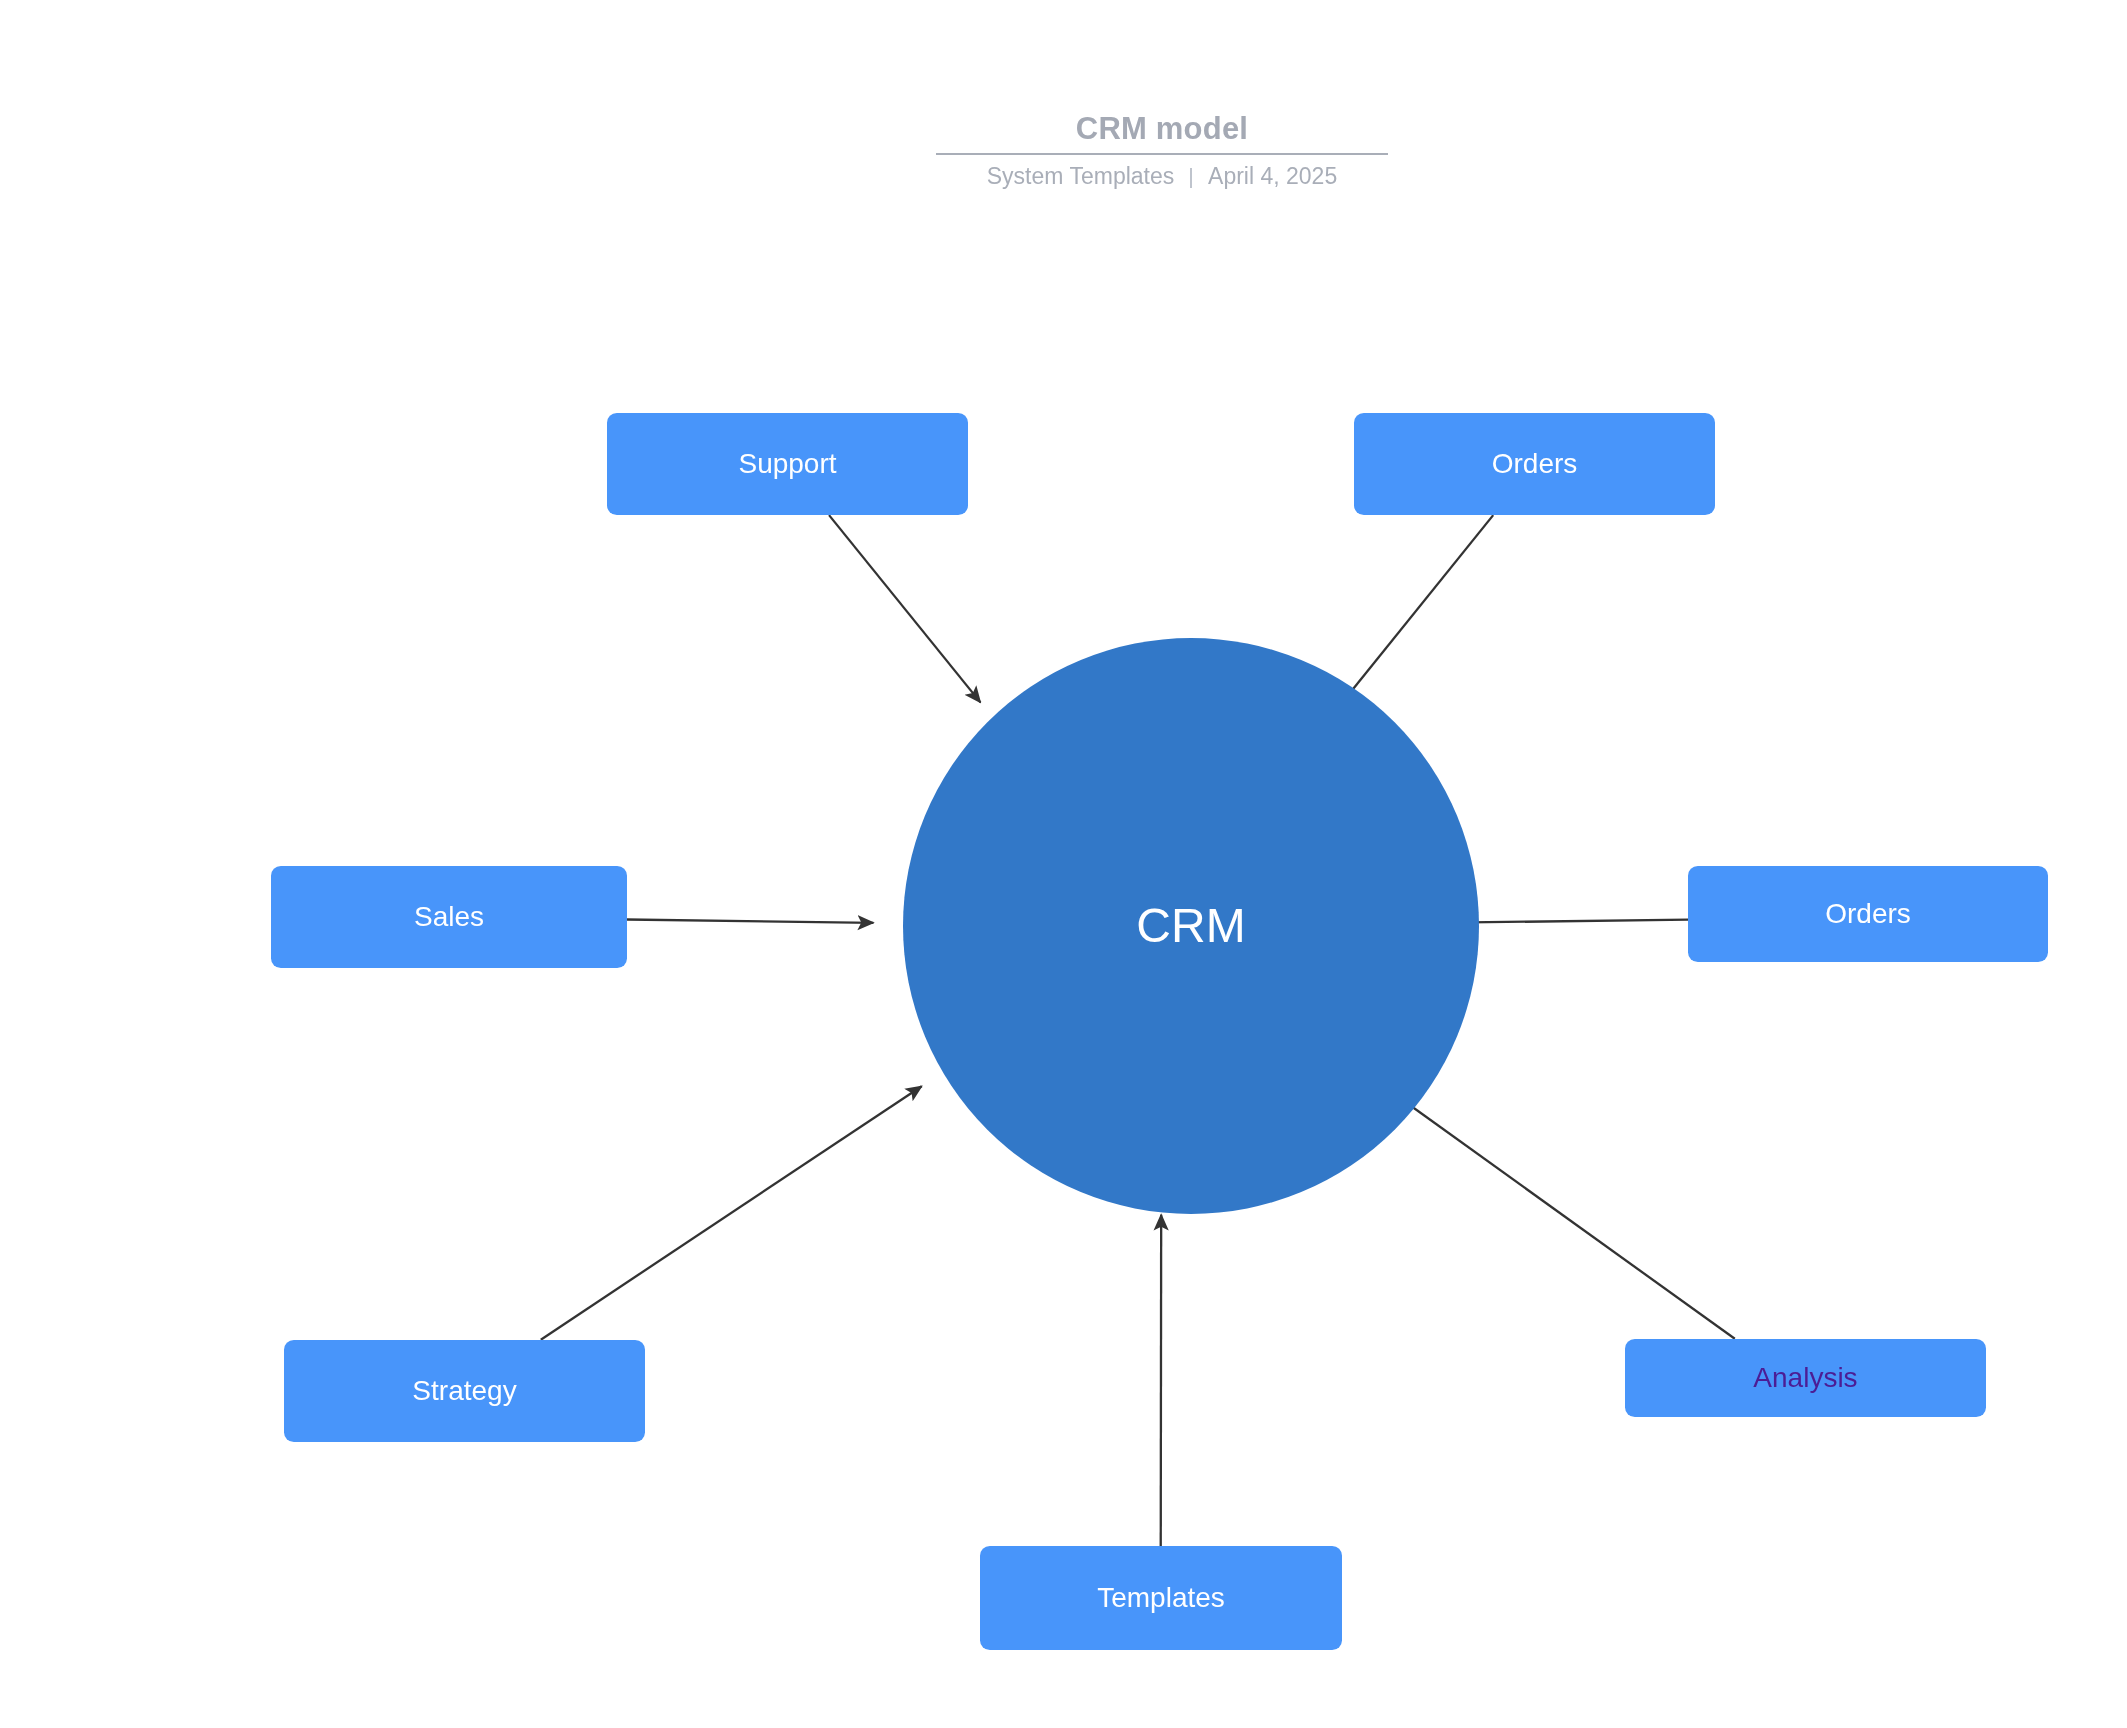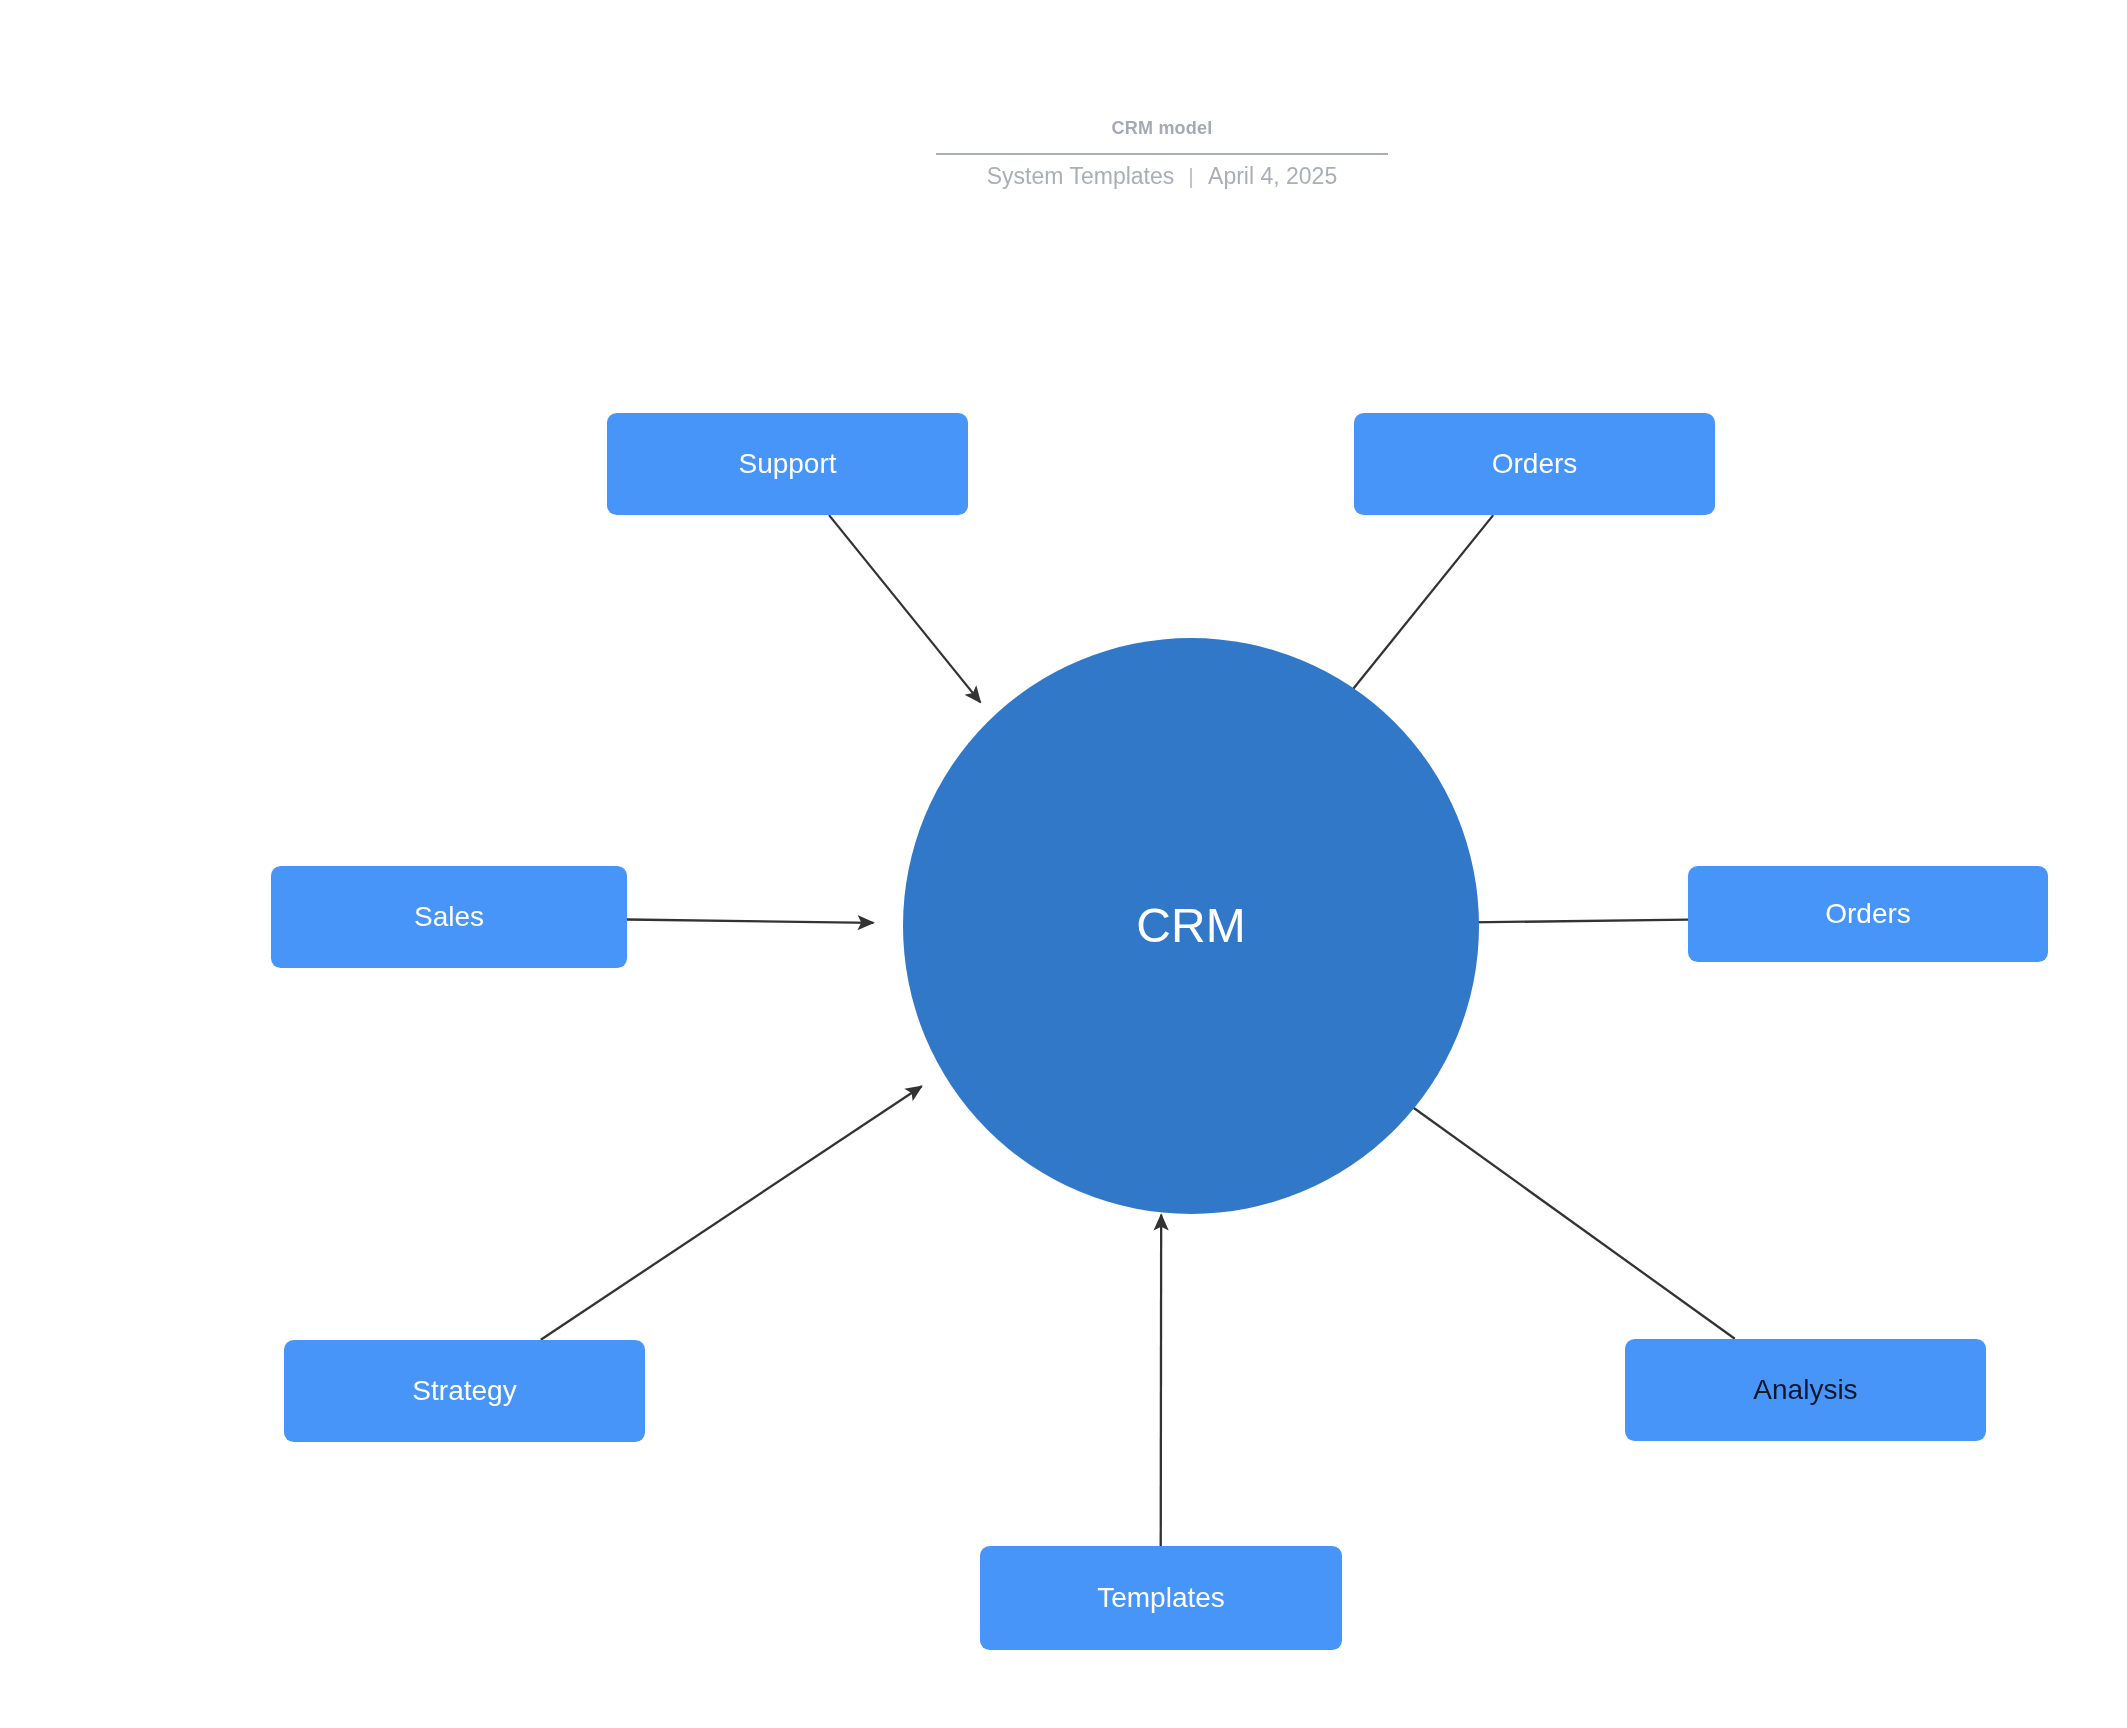--- a/index.html
+++ b/index.html
@@ -30,7 +30,7 @@
     text-align: center;
   }
   .header-title {
-    font-size: 18px;
+    font-size: 31px;
     font-weight: bold;
     color: #a4a9b4;
     letter-spacing: 0.2px;

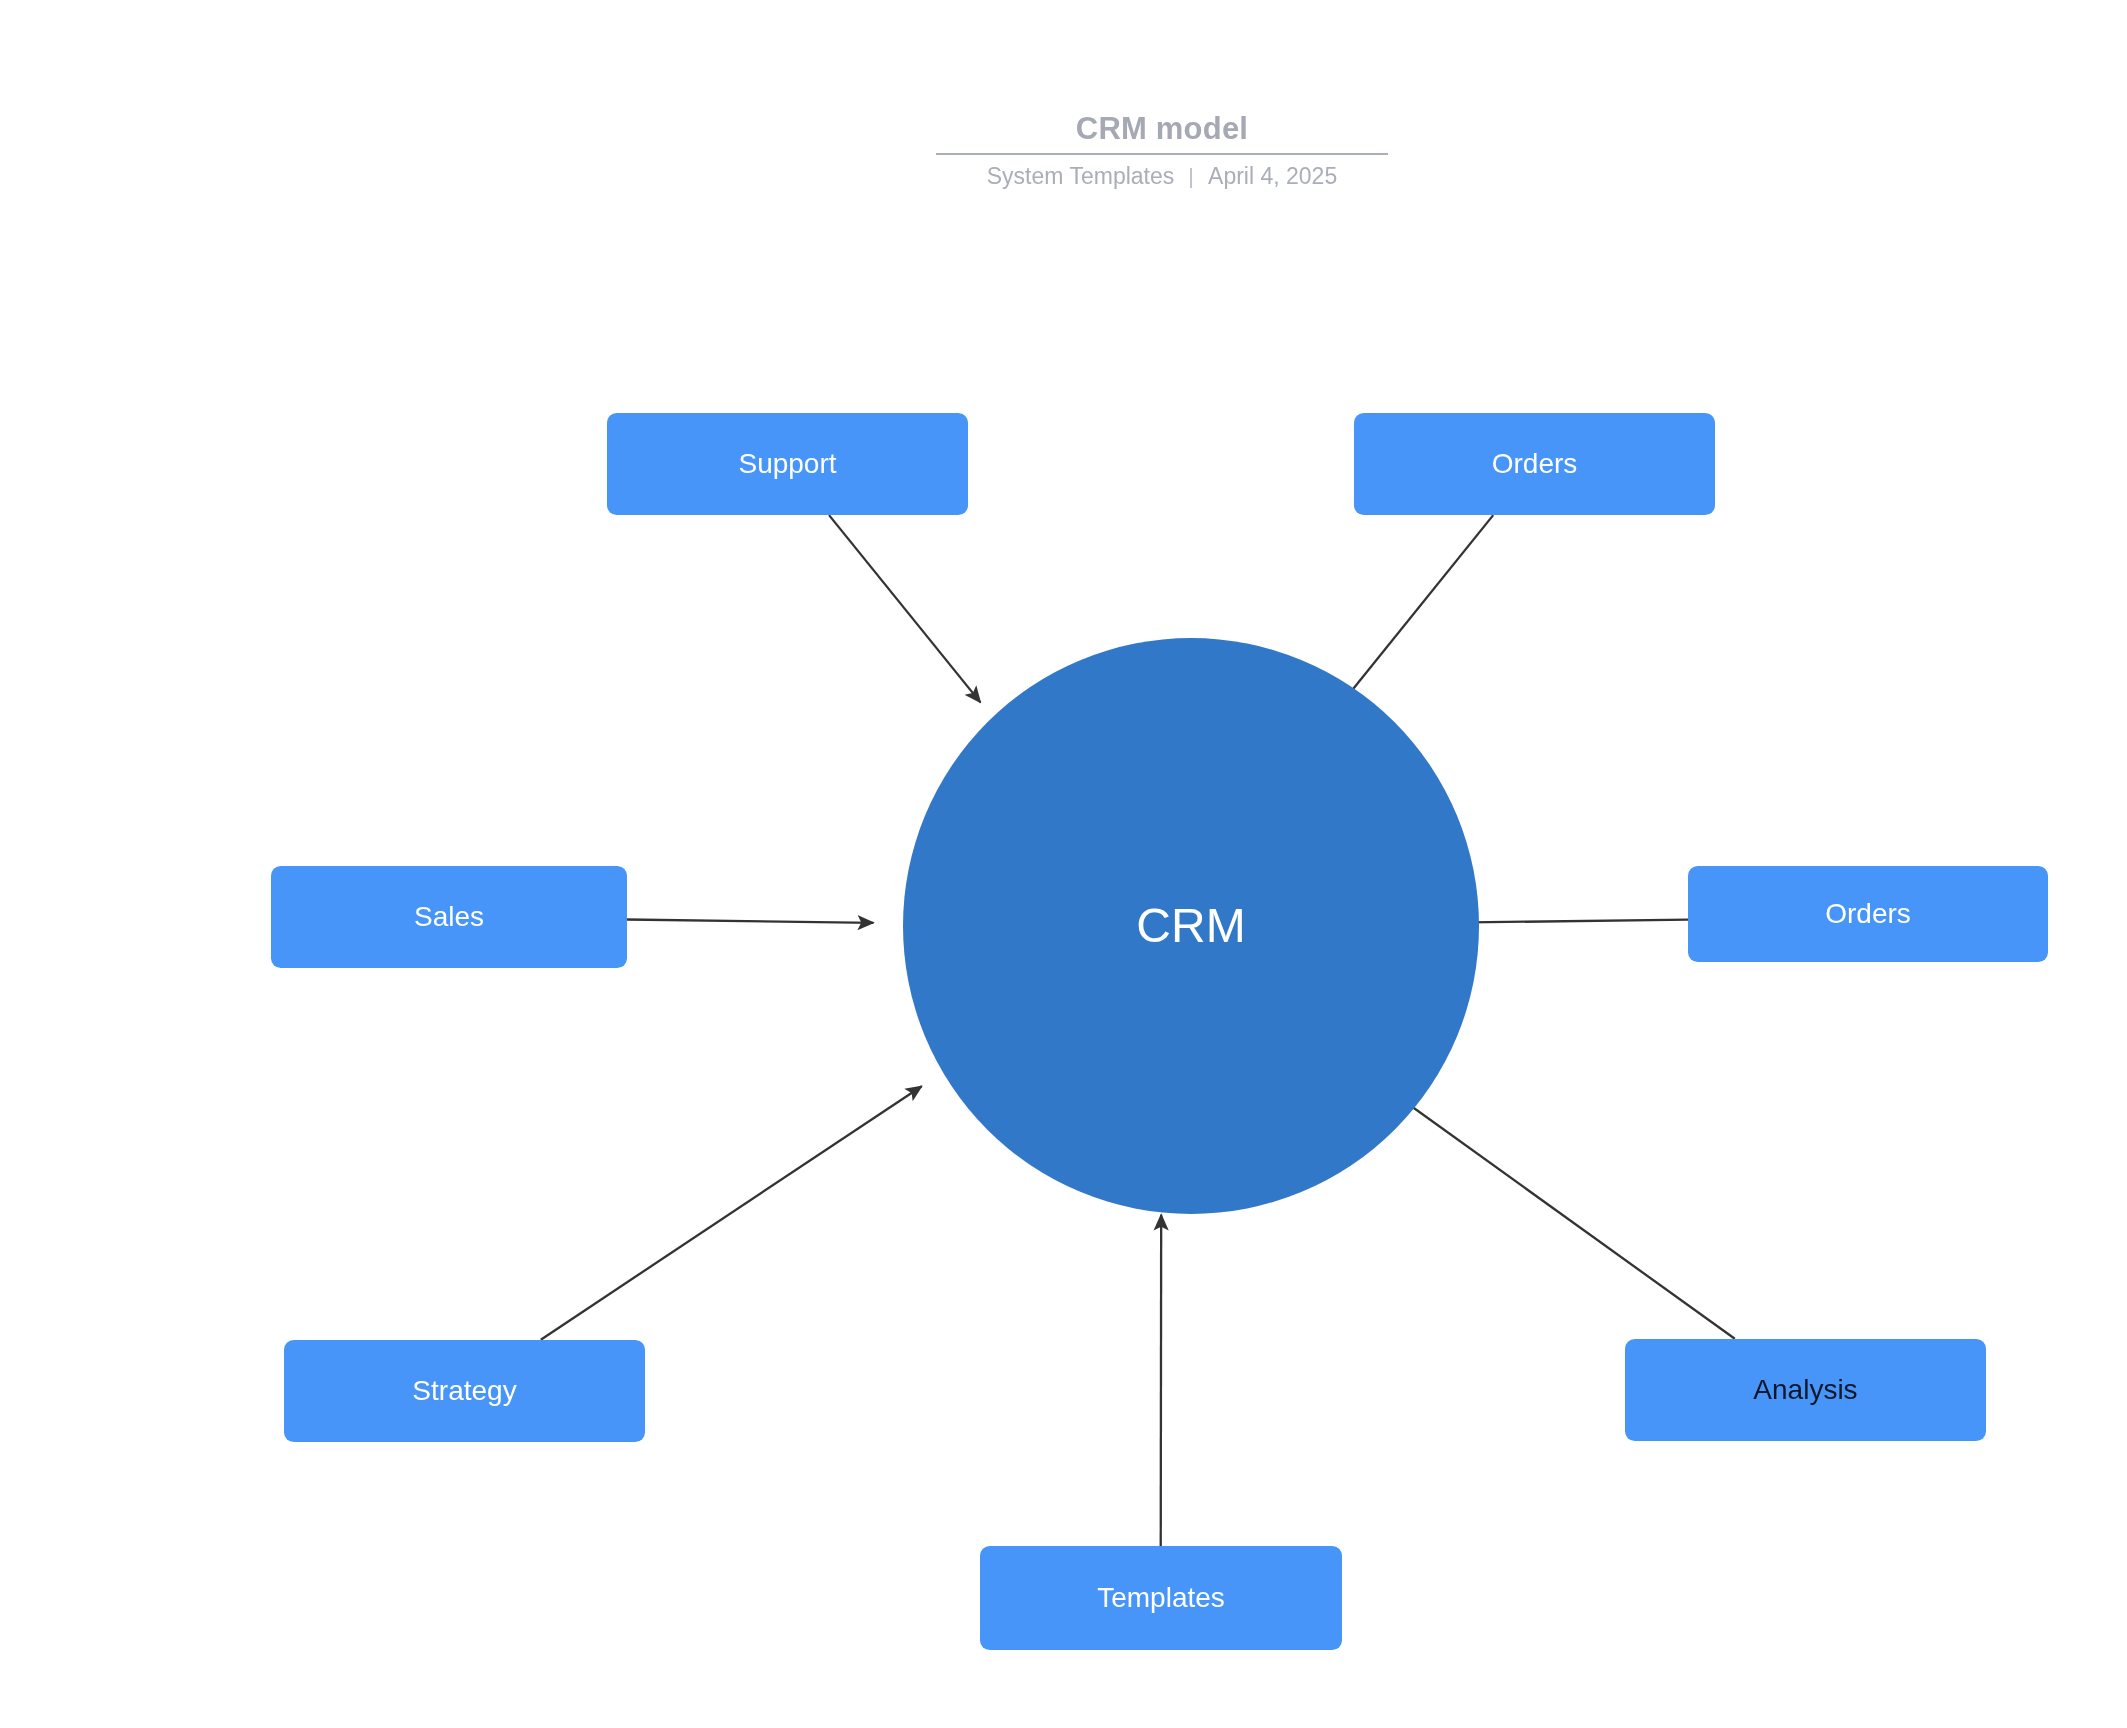--- a/index.html
+++ b/index.html
@@ -144,7 +144,7 @@
       <div class="node-box" style="left: 284px; top: 1340px; width: 361px; height: 102px; background: rgb(72, 149, 250); color: rgb(255, 255, 255);">
         <span>Strategy</span>
       </div>
-      <div class="node-box" style="left: 1625px; top: 1339px; width: 361px; height: 102px; background: rgb(72, 149, 250); color: #0f172a;">
+      <div class="node-box" style="left: 1625px; top: 1339px; width: 361px; height: 78px; background: rgb(72, 149, 250); color: #4c1d95;">
         <span>Analysis</span>
       </div>
       <div class="node-box" style="left: 980px; top: 1546px; width: 362px; height: 104px; background: rgb(72, 149, 250); color: rgb(255, 255, 255);">

